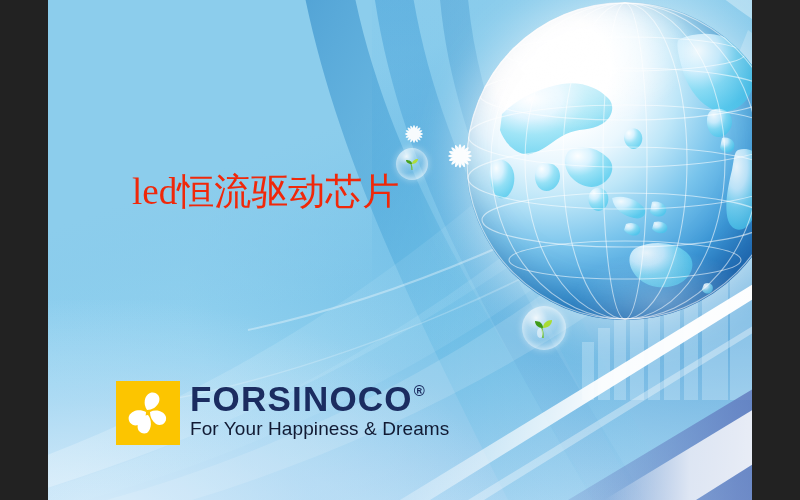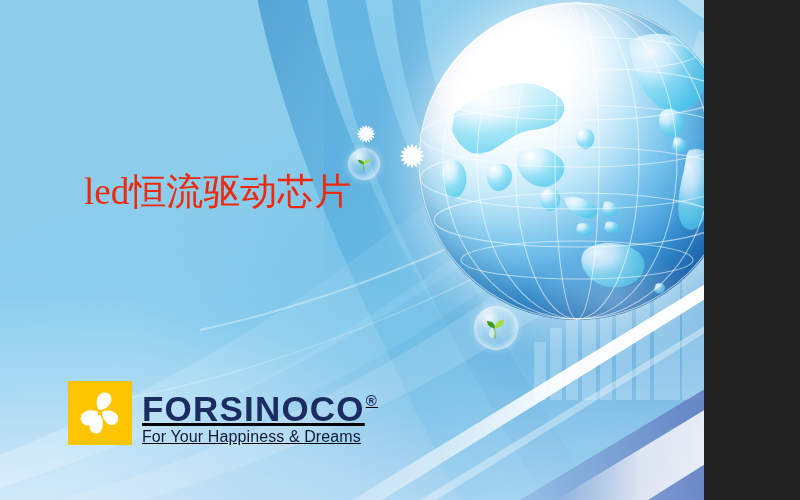--- a/index.html
+++ b/index.html
@@ -15,6 +15,7 @@
     overflow: hidden;
     font-family: "Liberation Sans", "DejaVu Sans", sans-serif;
     background: linear-gradient(170deg, #8ccdec 0%, #86caec 38%, #95d3f0 62%, #b3d9f3 85%, #bfe0f7 100%);
+    margin-left: 48px;
   }
 
   

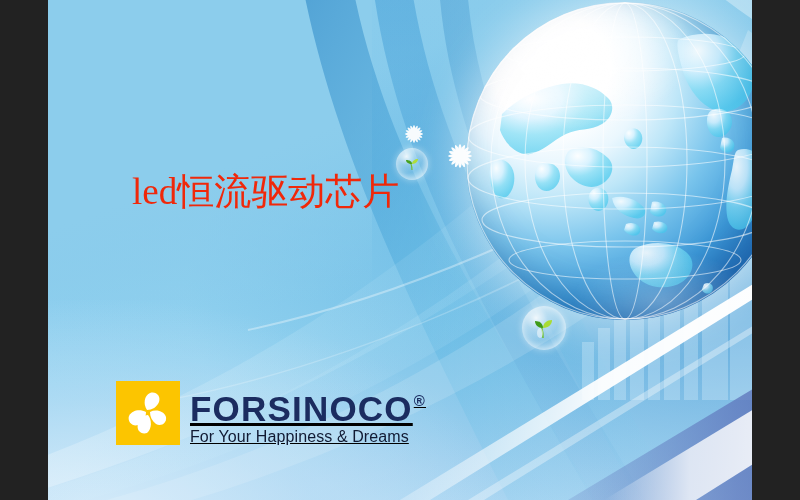--- a/index.html
+++ b/index.html
@@ -136,9 +136,8 @@
     left: 68px;
     top: 381px;
     display: flex;
-    align-items: flex-end;
+    align-items: flex-start;
     gap: 10px;
-    text-decoration: underline;
   }
   .logo-mark {
     width: 64px; height: 64px;

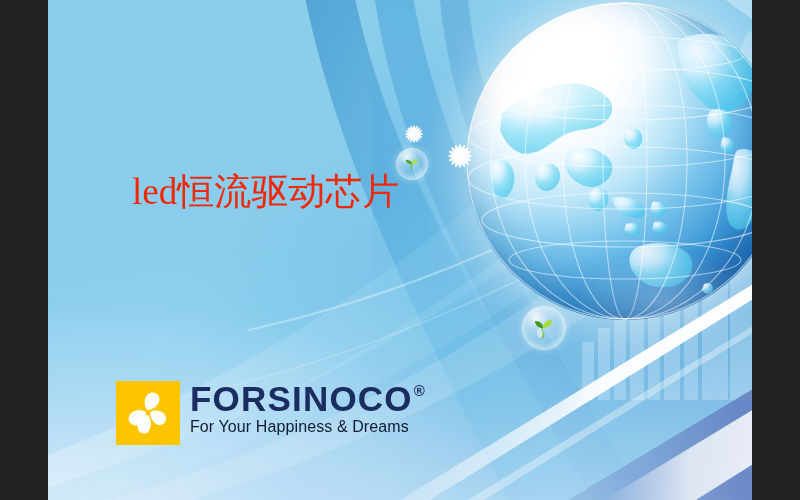--- a/index.html
+++ b/index.html
@@ -159,7 +159,7 @@
   .logo-reg { font-size: 15px; margin-left: 1px; margin-top: 2px; }
   .logo-tag {
     color: #111a33;
-    font-size: 16px;
+    font-size: 19px;
     margin-top: 3px;
     letter-spacing: 0.1px;
     font-family: "Liberation Sans", "DejaVu Sans", sans-serif;

